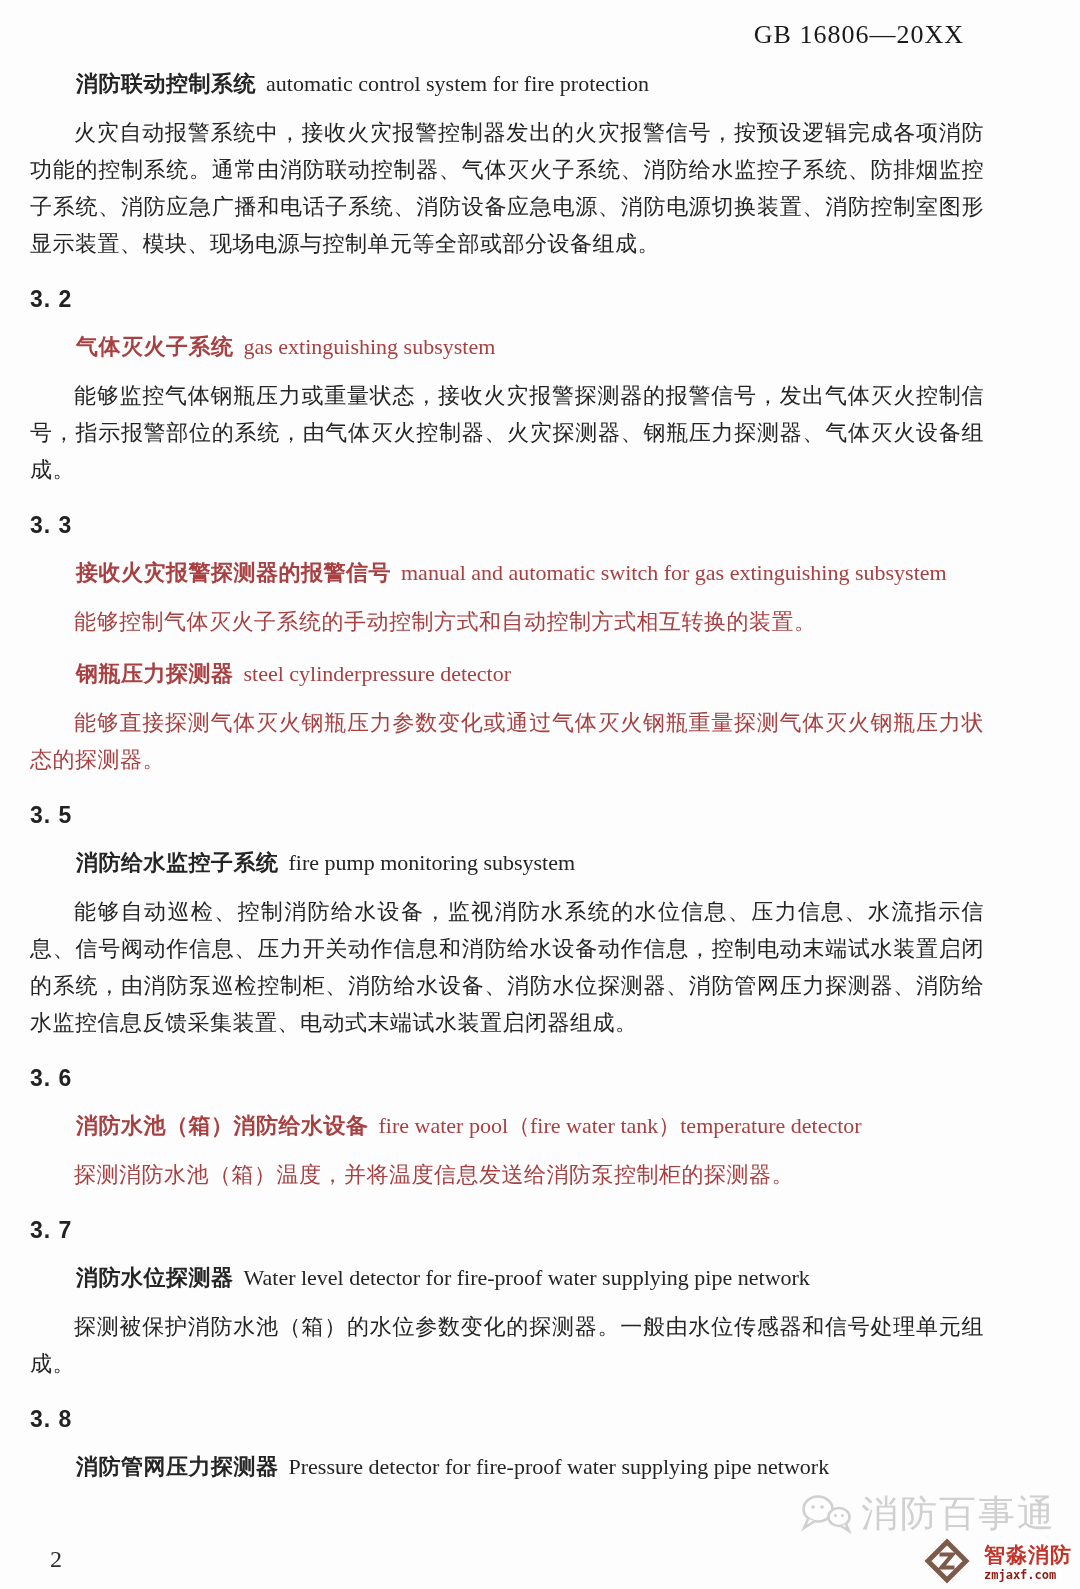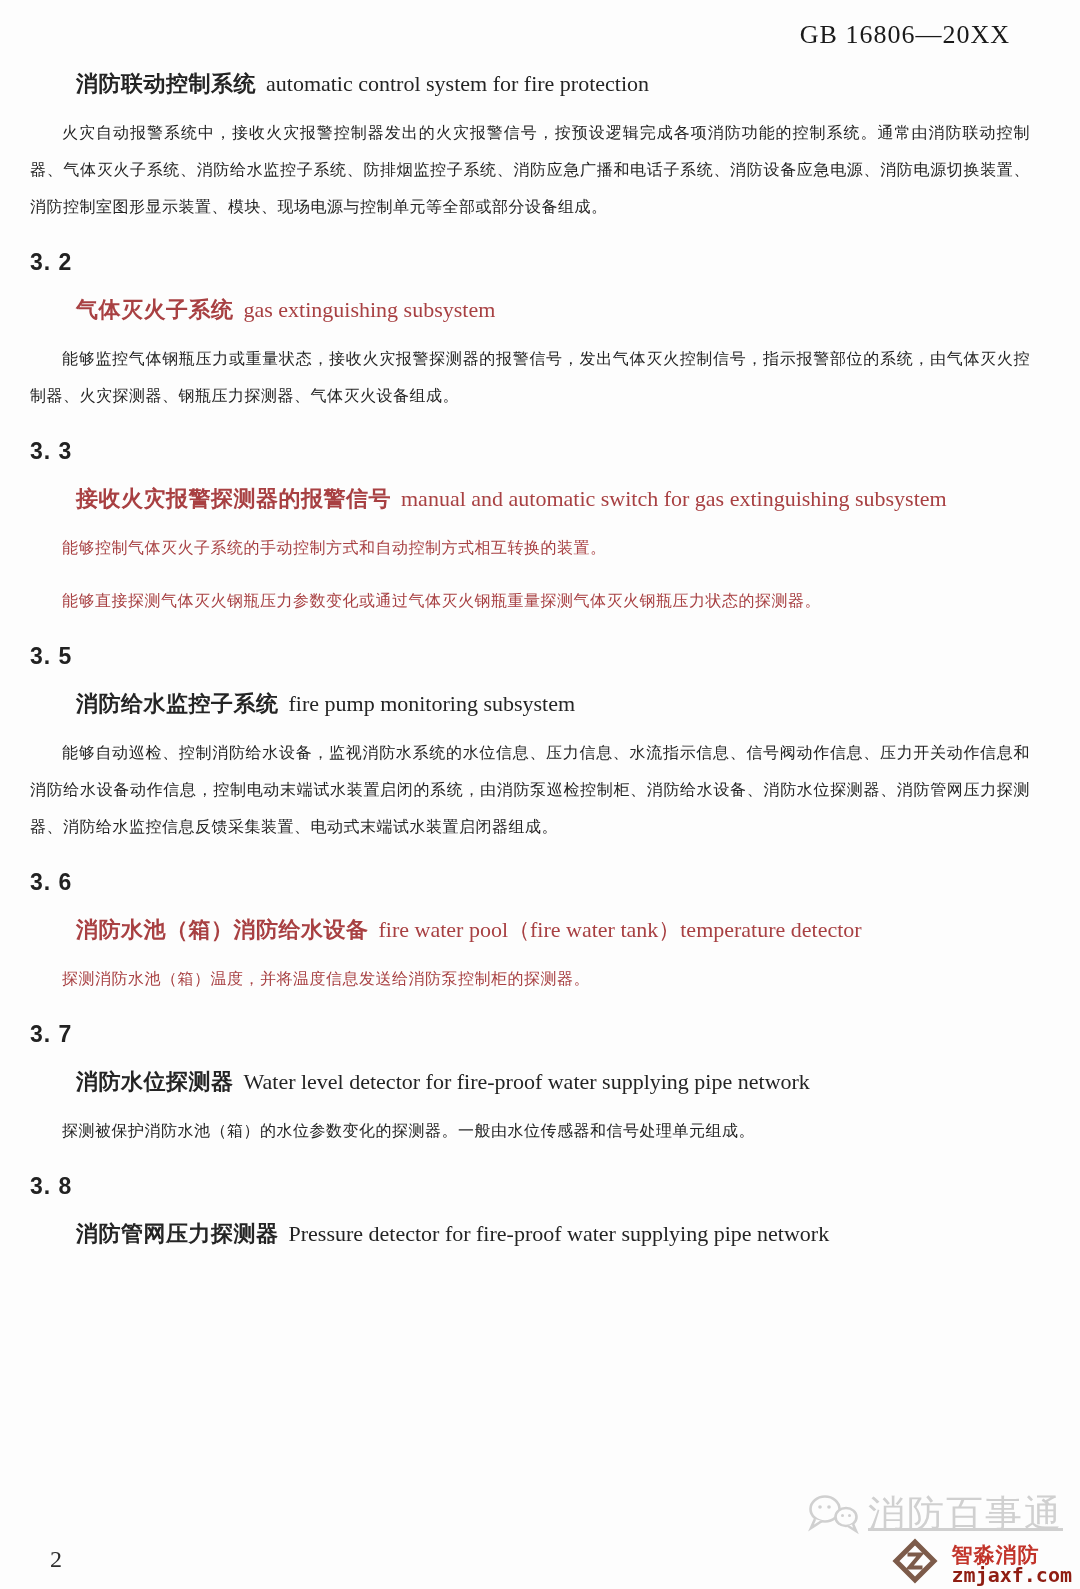--- a/index.html
+++ b/index.html
@@ -19,7 +19,7 @@
     color: var(--ink);
     font-family: "Liberation Serif", "DejaVu Serif", serif;
   }
-  .page { padding: 20px 50px 0 30px; }
+  .page { padding: 20px 96px 0 30px; }
   .doc-code {
     text-align: right;
     padding-right: 20px;

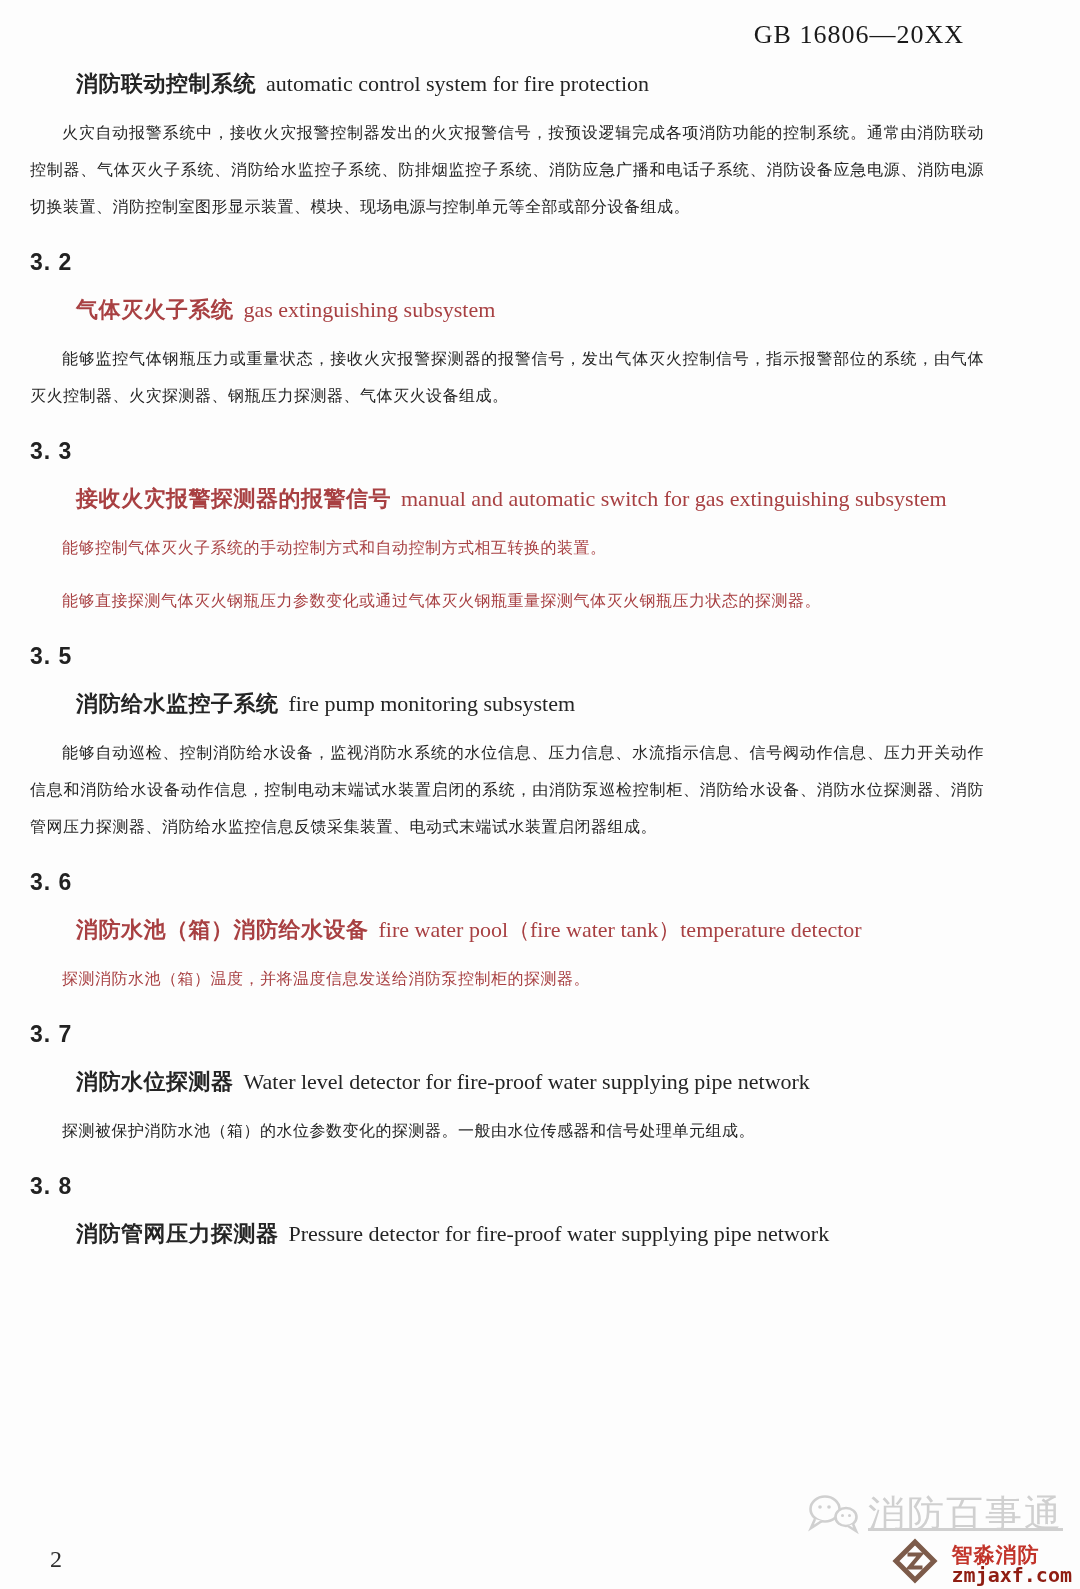--- a/index.html
+++ b/index.html
@@ -44,7 +44,7 @@
   .term .en { margin-left: 10px; }
   .body-para {
     margin: 16px 0 0 0;
-    font-size: 16px;
+    font-size: 22px;
     line-height: 37px;
     text-indent: 2em;
     text-align: justify;

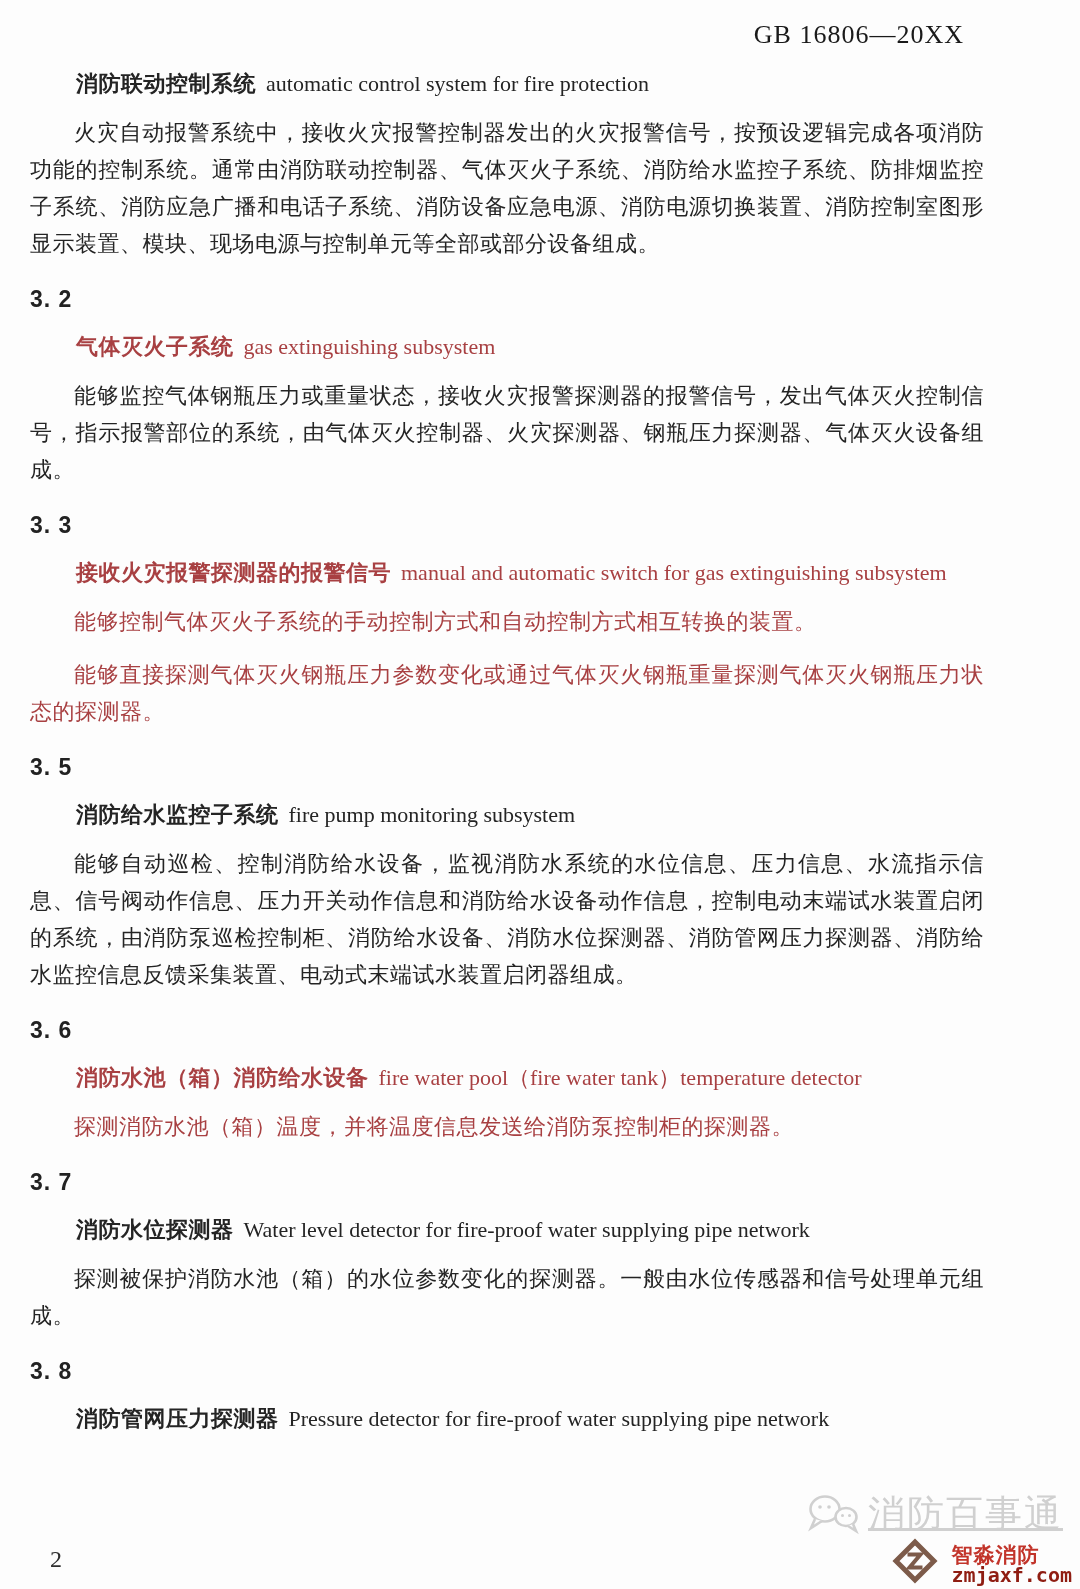--- a/index.html
+++ b/index.html
@@ -126,6 +126,9 @@
   </section>
 
   <section class="definition">
+    <div class="term red">
+      <span class="cn">钢瓶压力探测器</span><span class="en">steel cylinderpressure detector</span>
+    </div>
     <div>
           <p class="body-para red">能够直接探测气体灭火钢瓶压力参数变化或通过气体灭火钢瓶重量探测气体灭火钢瓶压力状态的探测器。</p>
         </div>

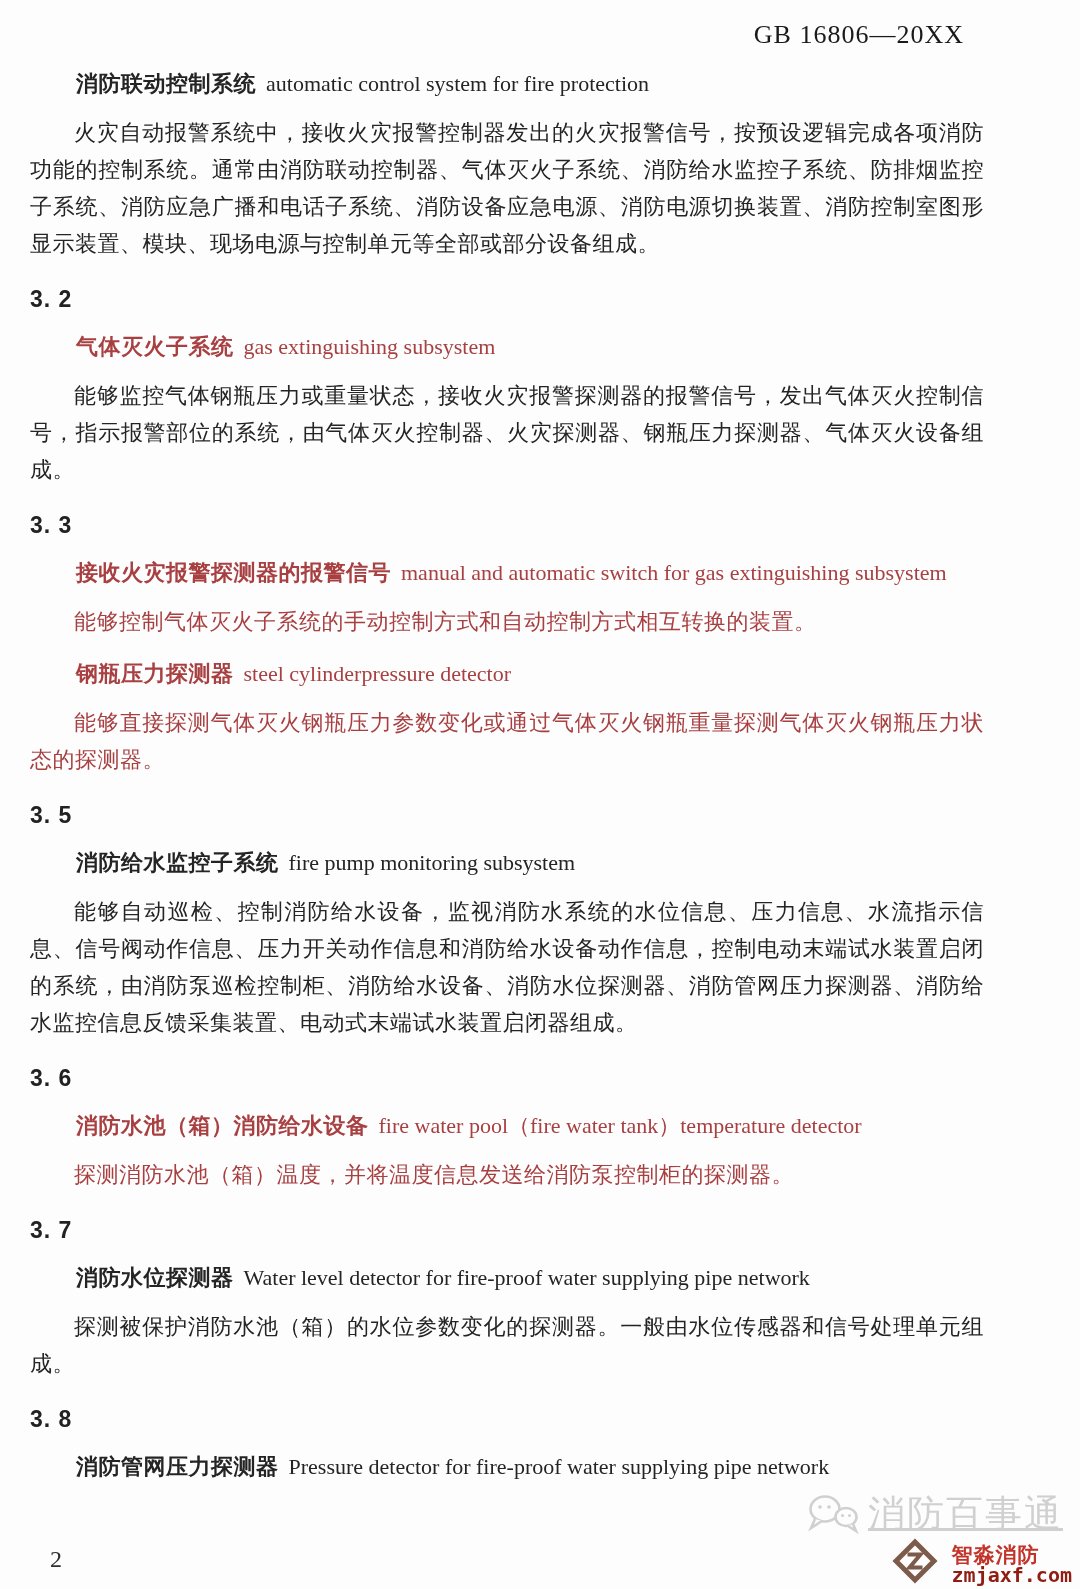--- a/index.html
+++ b/index.html
@@ -59,13 +59,12 @@
   }
   .watermark {
     position: absolute;
-    right: 17px; bottom: 50px;
+    right: 24px; bottom: 50px;
     display: flex; align-items: center; gap: 6px;
     color: var(--wm);
     font-size: 37px;
     letter-spacing: 2px;
     white-space: nowrap;
-    text-decoration: underline;
   }
   .watermark svg { display: block; }
   .logo {

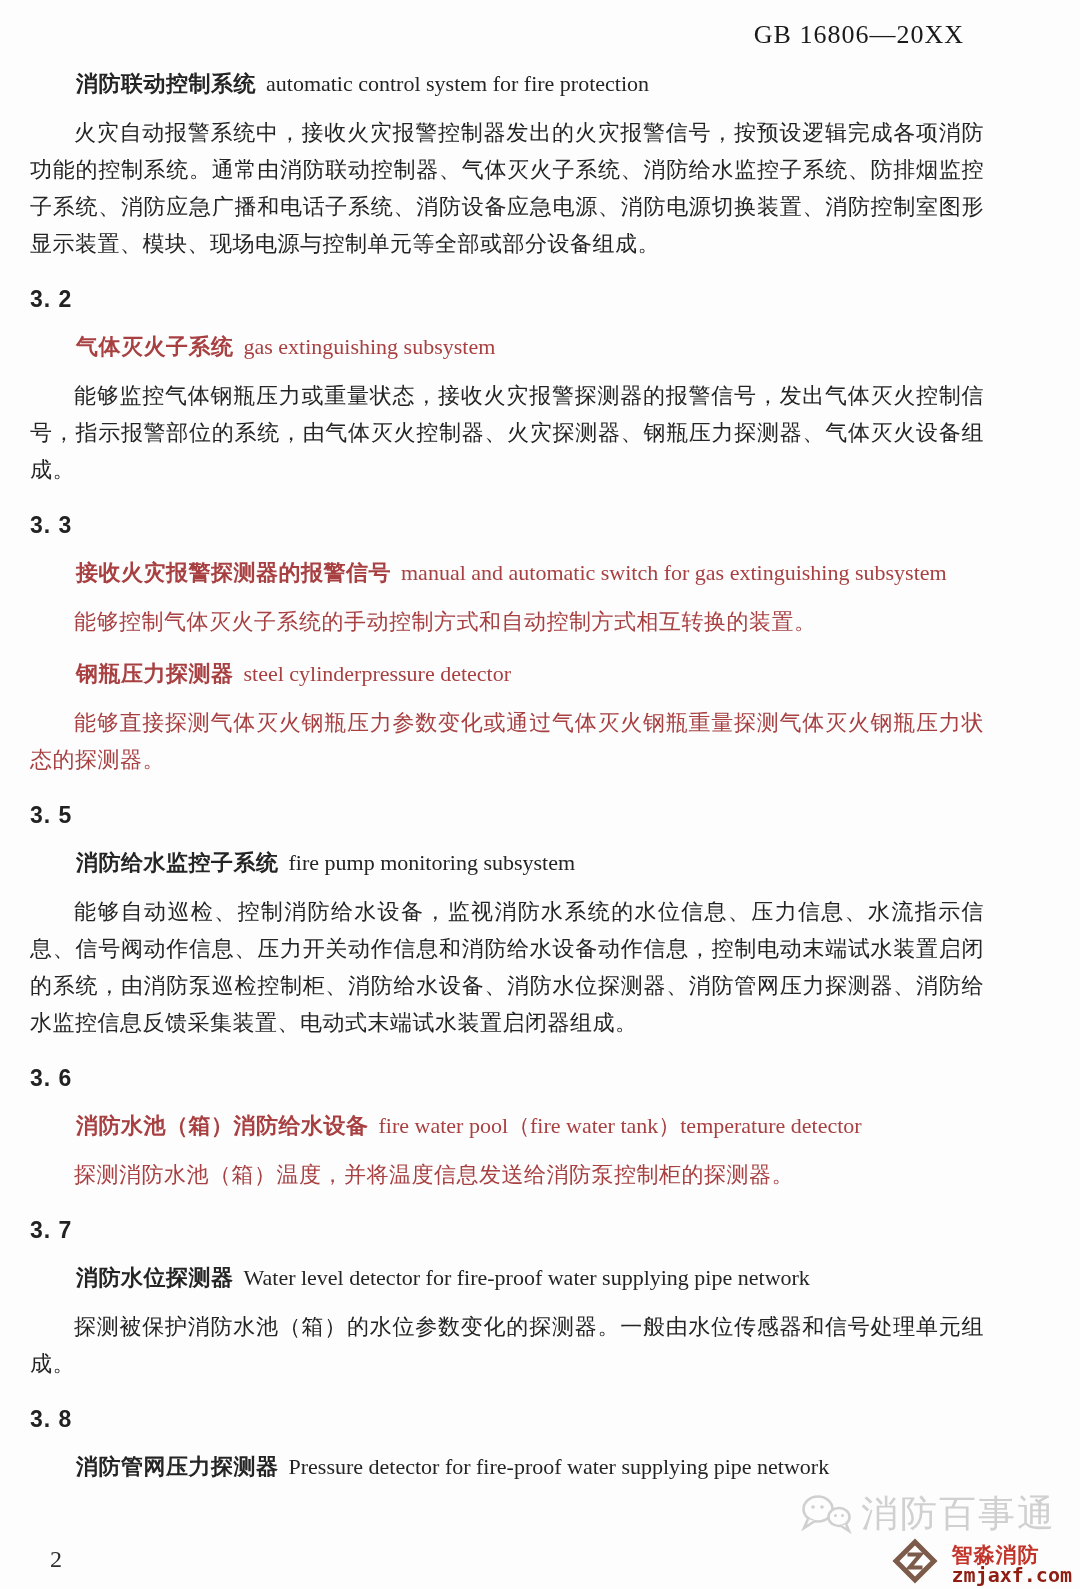--- a/index.html
+++ b/index.html
@@ -84,7 +84,7 @@
   .logo-domain {
     color: var(--logo-domain);
     font-weight: 700;
-    font-size: 20px;
+    font-size: 12px;
     line-height: 18px;
     font-family: "DejaVu Sans Mono", "Liberation Mono", monospace;
   }

